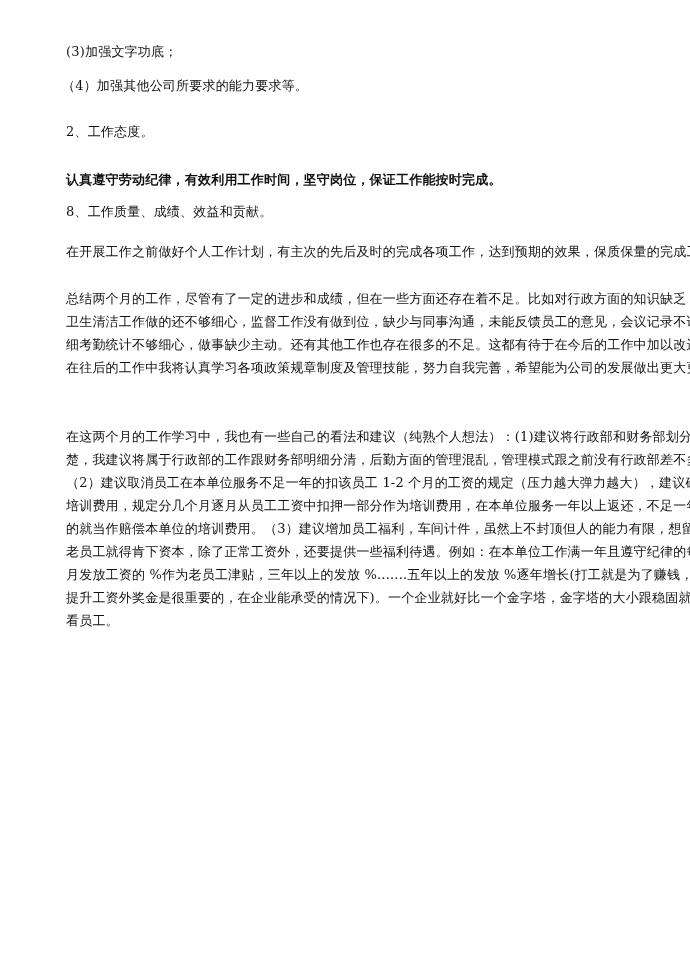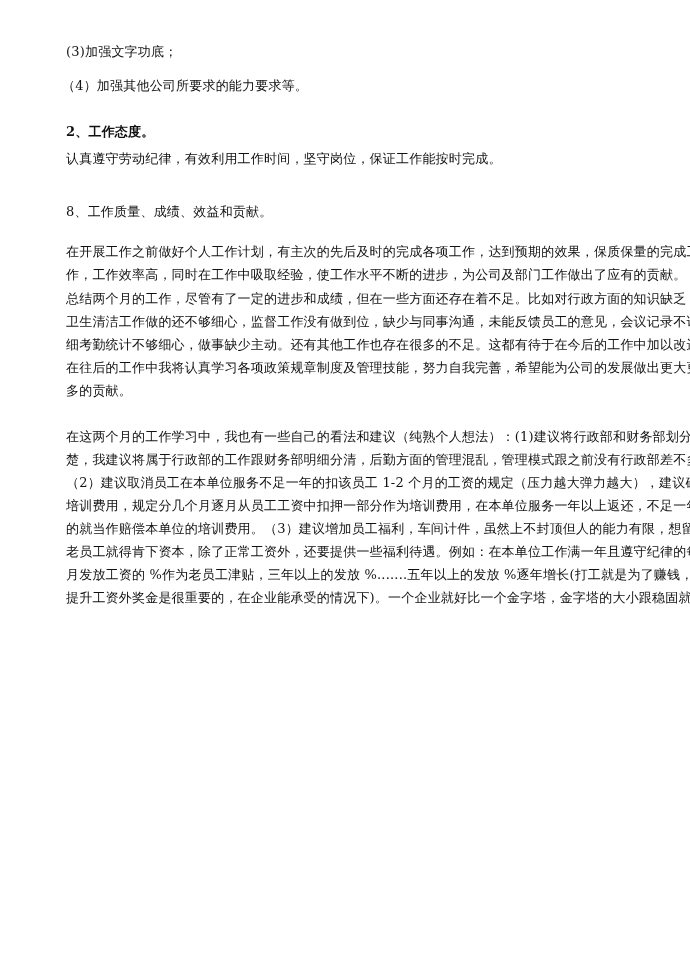--- a/index.html
+++ b/index.html
@@ -64,7 +64,7 @@
       <span class="line">（4）加强其他公司所要求的能力要求等。</span>
     </p>
 
-    <p class="para" style="top:120px;font-weight:bold;">
+    <p class="para" style="top:120px;">
       <span class="line">2、工作态度。</span>
     </p>
 

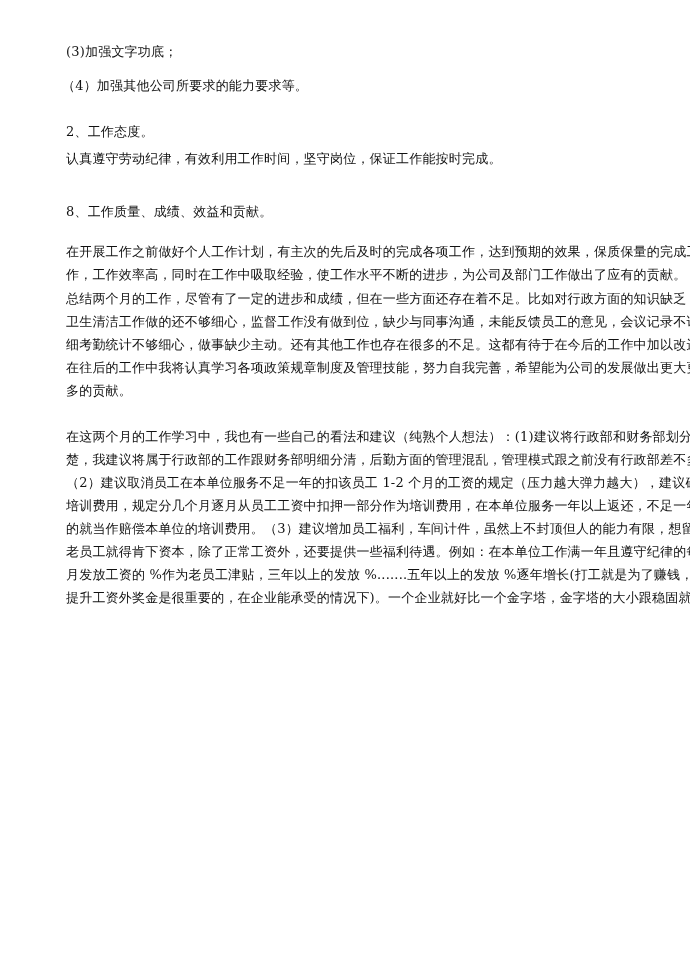--- a/index.html
+++ b/index.html
@@ -68,7 +68,7 @@
       <span class="line">2、工作态度。</span>
     </p>
 
-    <p class="para" style="top:147px;">
+    <p class="para" style="top:168px;font-weight:bold;">
       <span class="line">认真遵守劳动纪律，有效利用工作时间，坚守岗位，保证工作能按时完成。</span>
     </p>
 

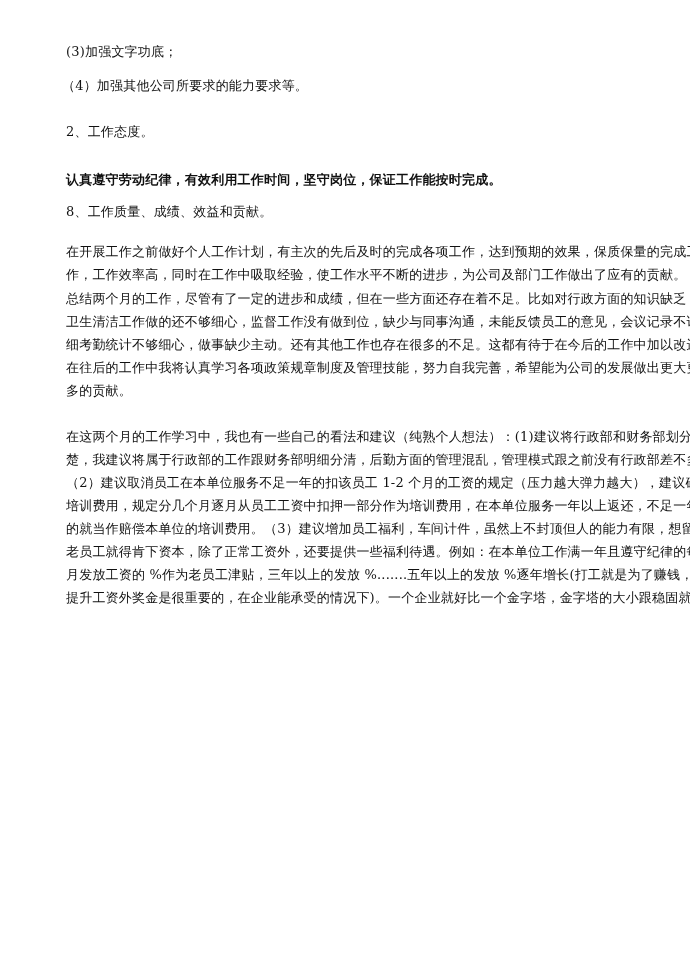--- a/index.html
+++ b/index.html
@@ -78,7 +78,6 @@
 
     <p class="para" style="top:240px;">
       <span class="line just">在开展工作之前做好个人工作计划，有主次的先后及时的完成各项工作，达到预期的效果，保质保量的完成工</span>
-      <span class="line">作，工作效率高，同时在工作中吸取经验，使工作水平不断的进步，为公司及部门工作做出了应有的贡献。</span>
     </p>
 
     <p class="para" style="top:287px;">

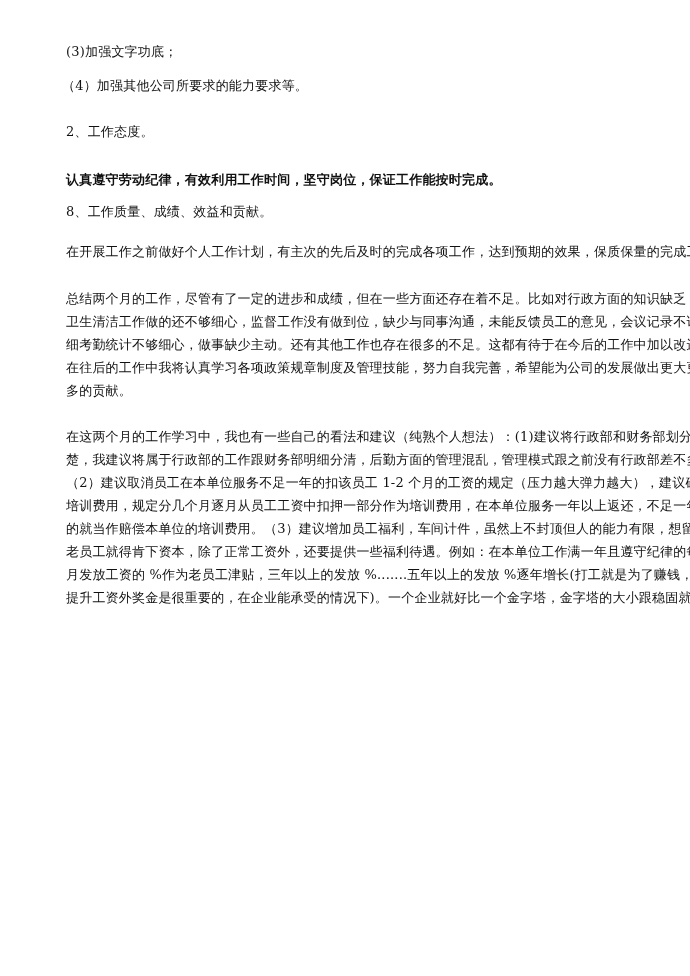--- a/index.html
+++ b/index.html
@@ -85,7 +85,6 @@
       <span class="line just">卫生清洁工作做的还不够细心，监督工作没有做到位，缺少与同事沟通，未能反馈员工的意见，会议记录不详</span>
       <span class="line just">细考勤统计不够细心，做事缺少主动。还有其他工作也存在很多的不足。这都有待于在今后的工作中加以改进。</span>
       <span class="line just">在往后的工作中我将认真学习各项政策规章制度及管理技能，努力自我完善，希望能为公司的发展做出更大更</span>
-      <span class="line">多的贡献。</span>
     </p>
 
     <p class="para" style="top:425px;">

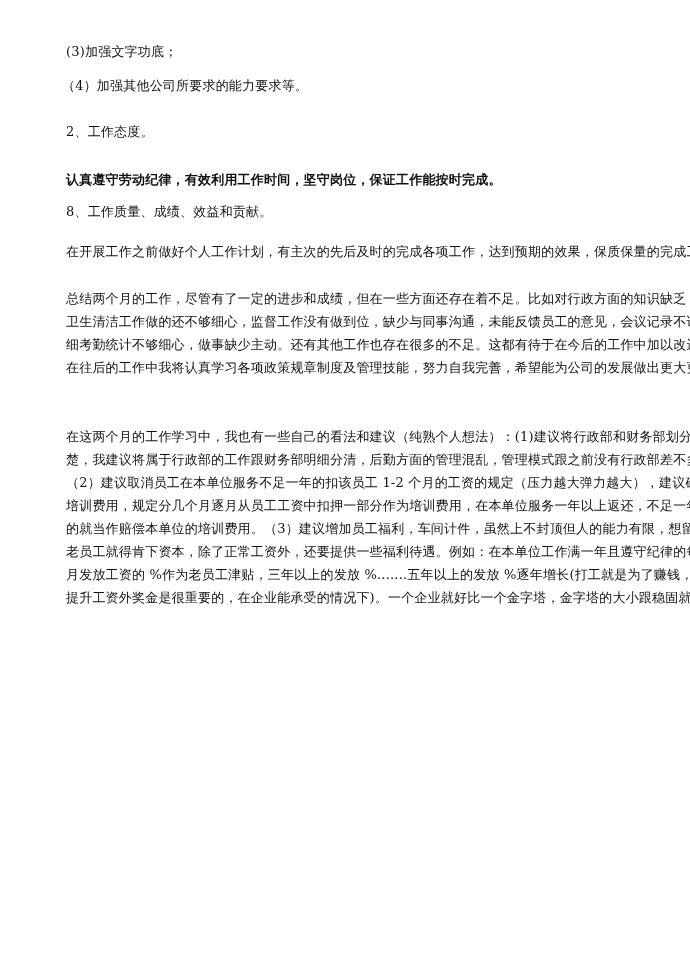--- a/index.html
+++ b/index.html
@@ -96,6 +96,7 @@
       <span class="line just">老员工就得肯下资本，除了正常工资外，还要提供一些福利待遇。例如：在本单位工作满一年且遵守纪律的每</span>
       <span class="line just">月发放工资的 %作为老员工津贴，三年以上的发放 %.......五年以上的发放 %逐年增长(打工就是为了赚钱，</span>
       <span class="line just">提升工资外奖金是很重要的，在企业能承受的情况下)。一个企业就好比一个金字塔，金字塔的大小跟稳固就得</span>
+      <span class="line">看员工。</span>
     </p>
 
   </div>

